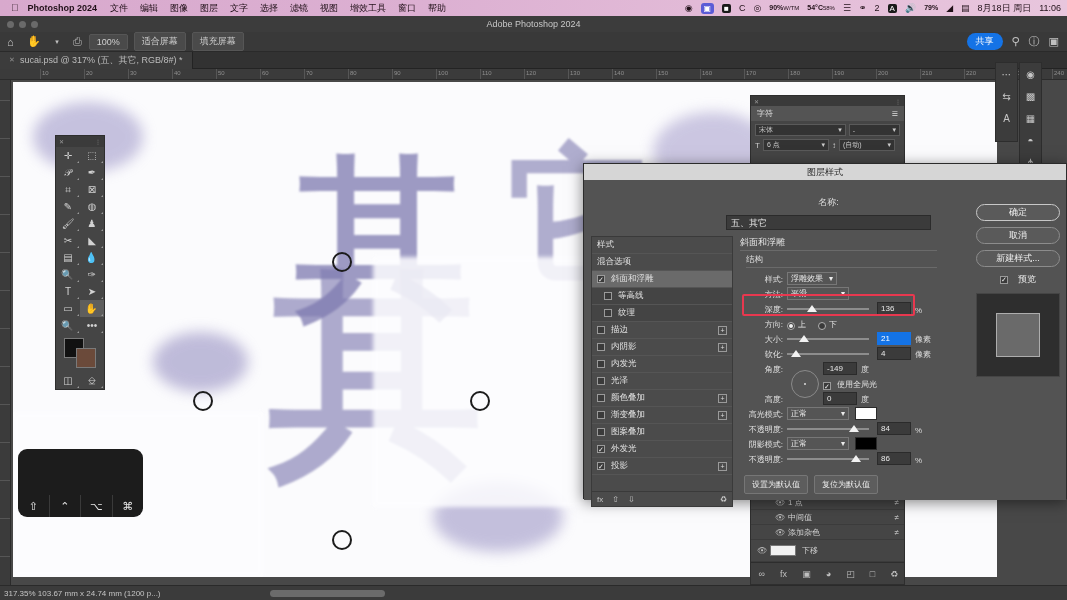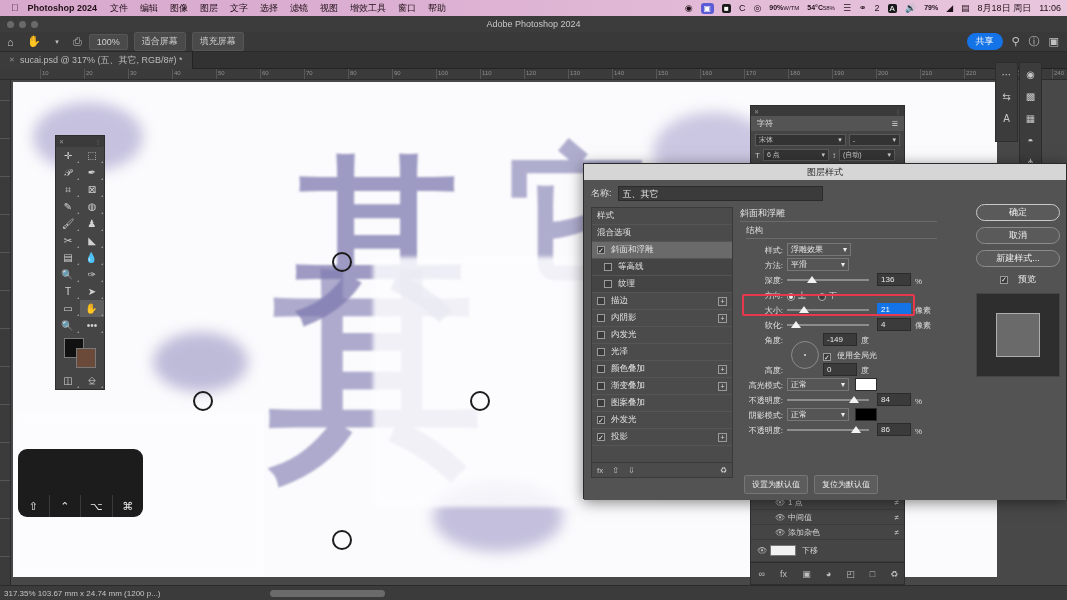--- a/index.html
+++ b/index.html
@@ -148,7 +148,7 @@
 
   
   .charpanel {
-    position: absolute; left: 750px; top: 105px; width: 155px; height: 70px;
+    position: absolute; left: 750px; top: 95px; width: 155px; height: 70px;
     background: #454545; border: 1px solid #2e2e2e; overflow: hidden;
   }
   .cp-hdr { height: 10px; background:#3a3a3a; display:flex; justify-content:space-between; align-items:center; padding:0 3px; font-size:6px; color:#9a9a9a;}

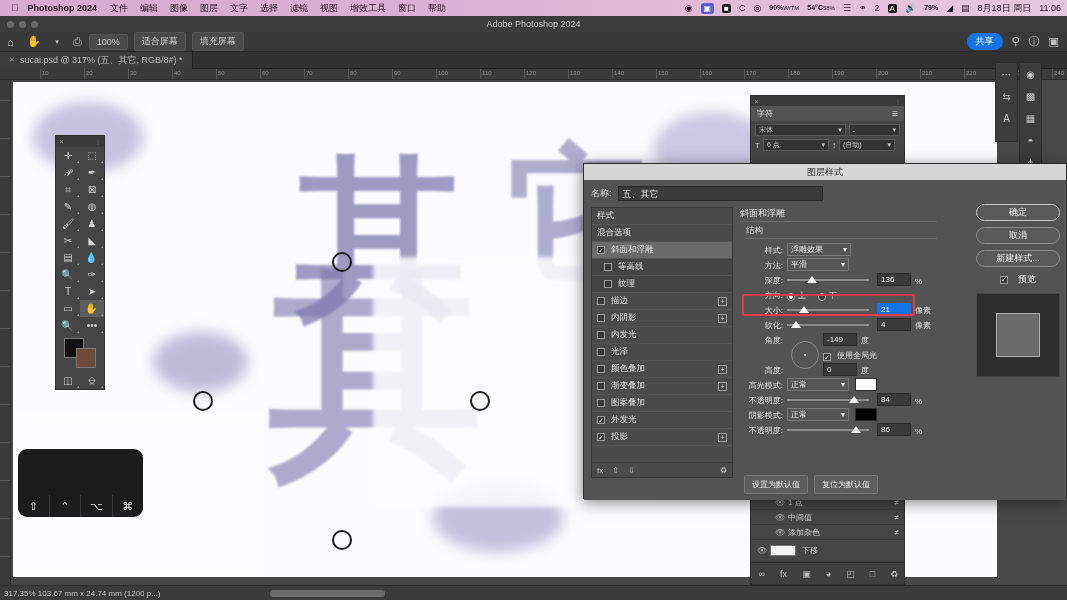--- a/index.html
+++ b/index.html
@@ -188,7 +188,7 @@
     display: flex; align-items: center; justify-content: center;
   }
   .ls-body { position: relative; height: 320px; background: #535353; }
-  .ls-namerow { display:flex; align-items:center; padding: 6px 0 0 7px; gap:6px;}
+  .ls-namerow { display:flex; align-items:center; padding: 16px 0 0 7px; gap:6px;flex-direction:column;}
   .ls-namelbl { font-size: 9px; color: #dcdcdc; }
   .ls-nameinput {
     width: 205px; height: 15px; background: #3b3b3b; border: 1px solid #2b2b2b;

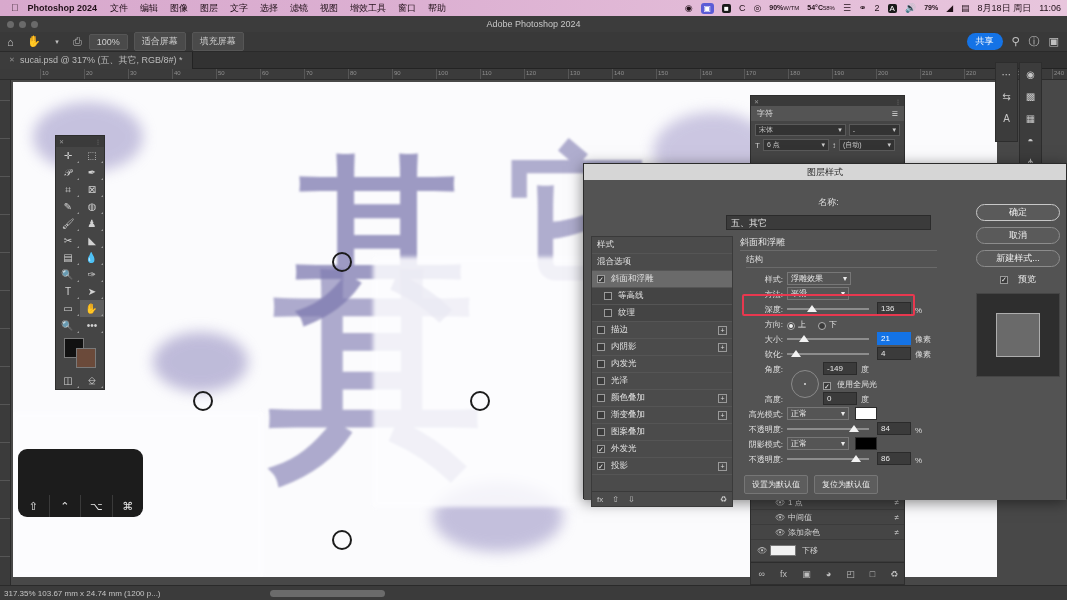--- a/index.html
+++ b/index.html
@@ -688,7 +688,7 @@
 
           <div class="row">
             <span class="lbl">样式:</span>
-            <div class="sel-box" style="width:64px">
+            <div class="sel-box" style="width:50px">
               <span>浮雕效果</span>
               <span>▾</span>
             </div>

